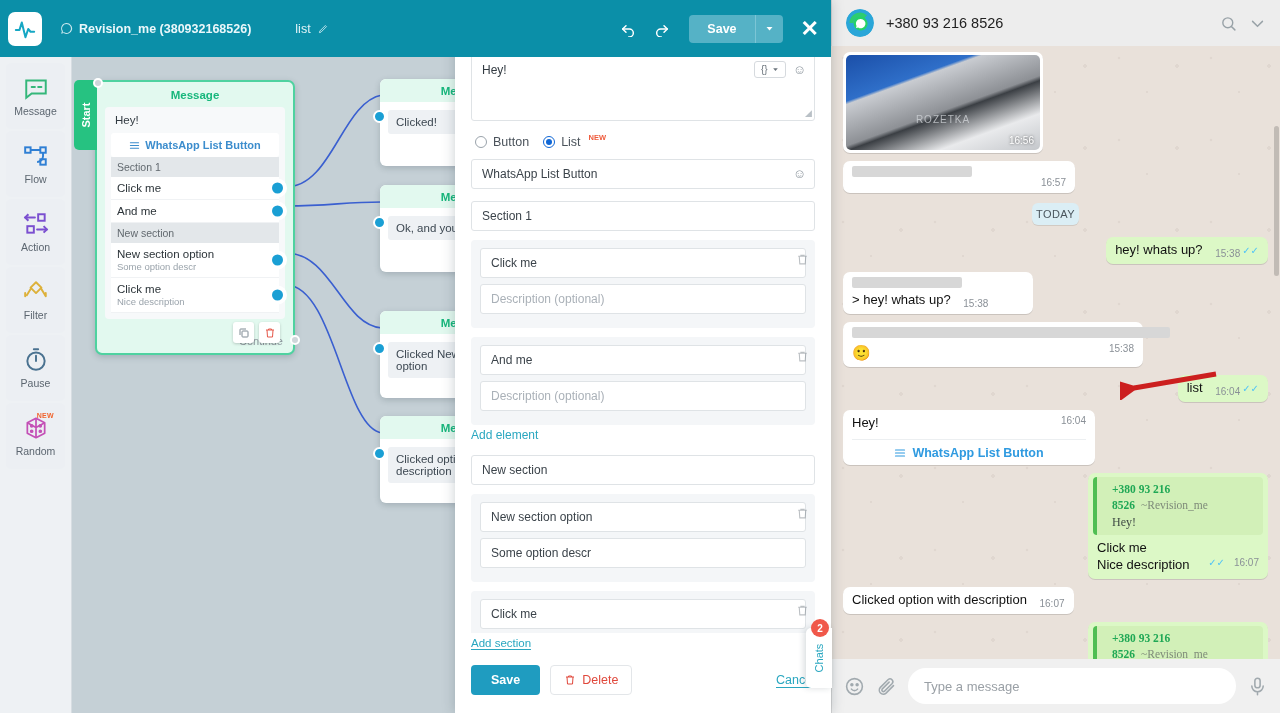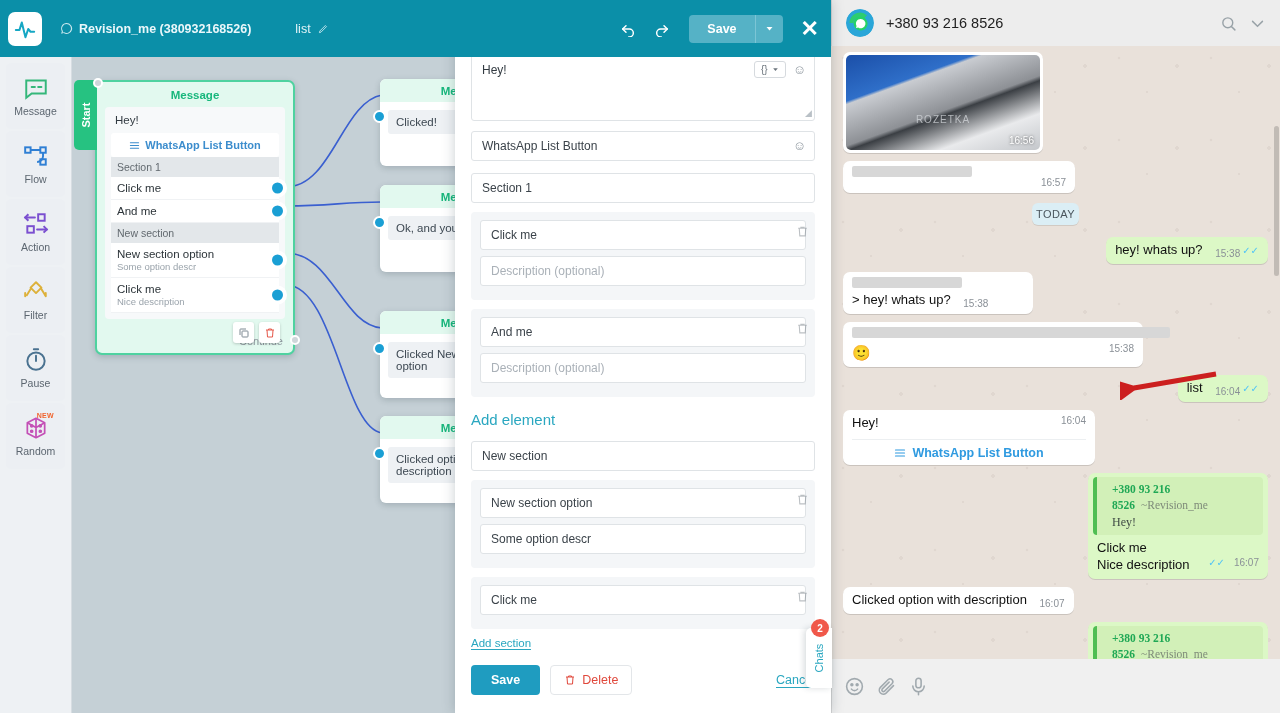--- a/index.html
+++ b/index.html
@@ -518,6 +518,17 @@
       <div class="resz">◢</div>
     </div>
 
+    <div class="radio-row">
+      <div class="rd">
+        <span class="circ"></span>
+        <span>Button</span>
+      </div>
+      <div class="rd">
+        <span class="circ on"></span>
+        <span>List</span>
+        <span class="tag-new">NEW</span>
+      </div>
+    </div>
 
     <div class="title-fld">
       <div class="fld">WhatsApp List Button</div>

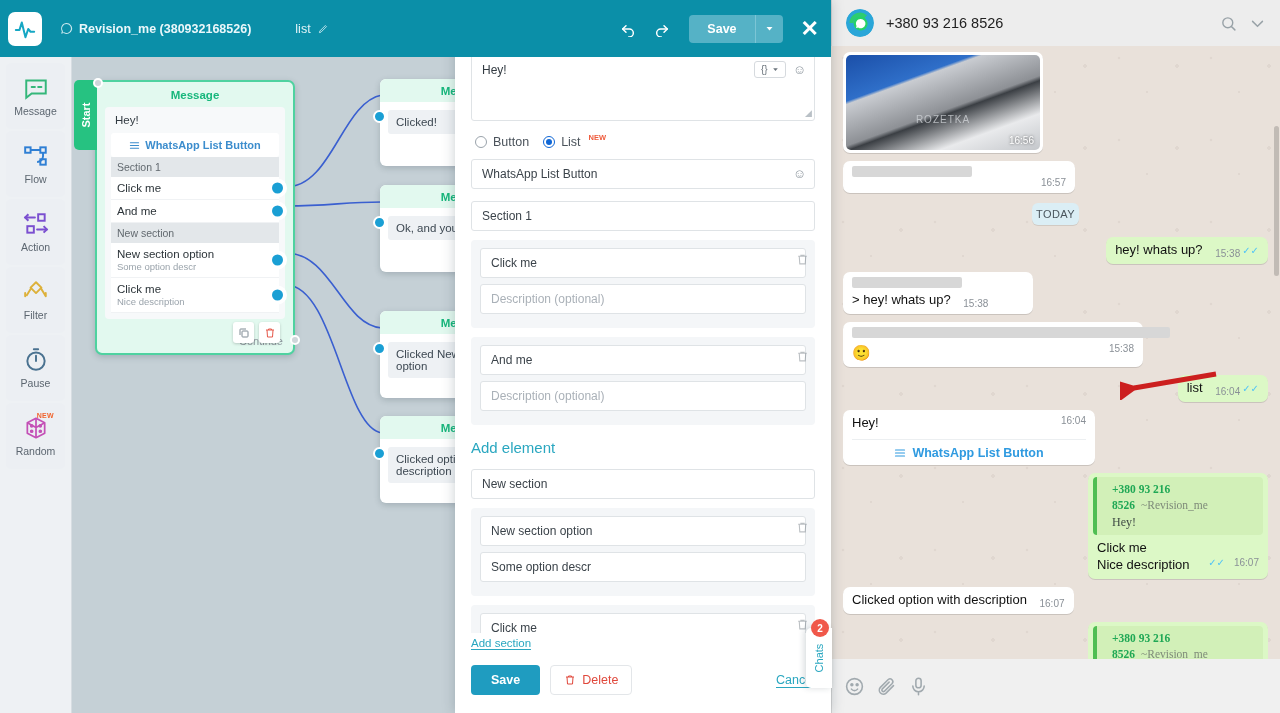--- a/index.html
+++ b/index.html
@@ -188,7 +188,7 @@
     position:absolute;right:6px;top:13px;width:13px;height:13px;cursor:pointer;opacity:.45;
   }
   .addlink{
-    color:#2aa7c0;font-size:15px;margin-top:14px;display:inline-block;cursor:pointer;
+    color:#2aa7c0;font-size:12px;margin-top:0;display:inline-block;cursor:pointer;
   }
   .panel-foot{padding:0 16px 18px;}
   .add-section{color:#2aa7c0;font-size:11.5px;border-bottom:1px solid #2aa7c0;cursor:pointer;display:inline-block;}

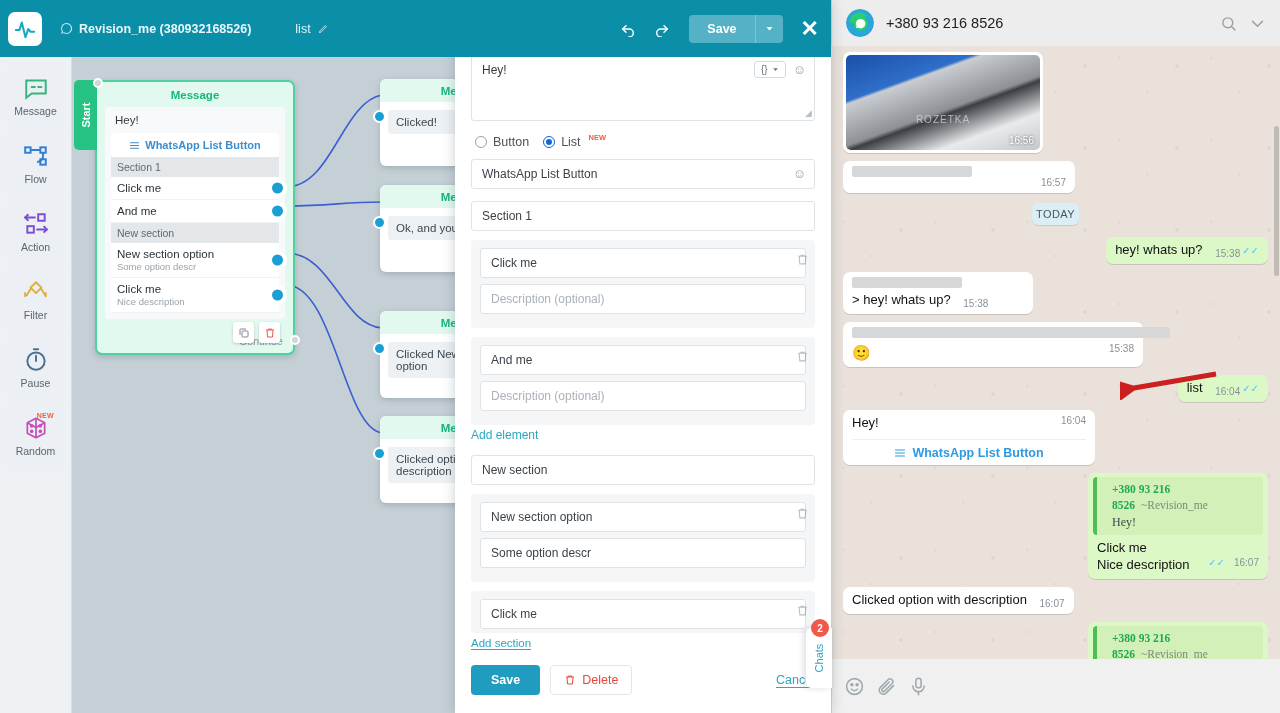--- a/index.html
+++ b/index.html
@@ -732,6 +732,7 @@
     <svg viewBox="0 0 24 24" fill="none" stroke="#54656f" stroke-width="1.8" stroke-linecap="round">
       <path d="M20 11l-8.5 8.5a4.6 4.6 0 01-6.5-6.5l9-9a3.2 3.2 0 014.5 4.5l-9 9a1.8 1.8 0 01-2.5-2.5l8-8"></path>
     </svg>
+    <div class="typebox">Type a message</div>
     <svg viewBox="0 0 24 24" fill="none" stroke="#54656f" stroke-width="1.8" stroke-linecap="round">
       <rect x="9" y="2.5" width="6" height="11" rx="3"></rect>
         <path d="M5.5 11.5a6.5 6.5 0 0013 0M12 18v3.5"></path>

